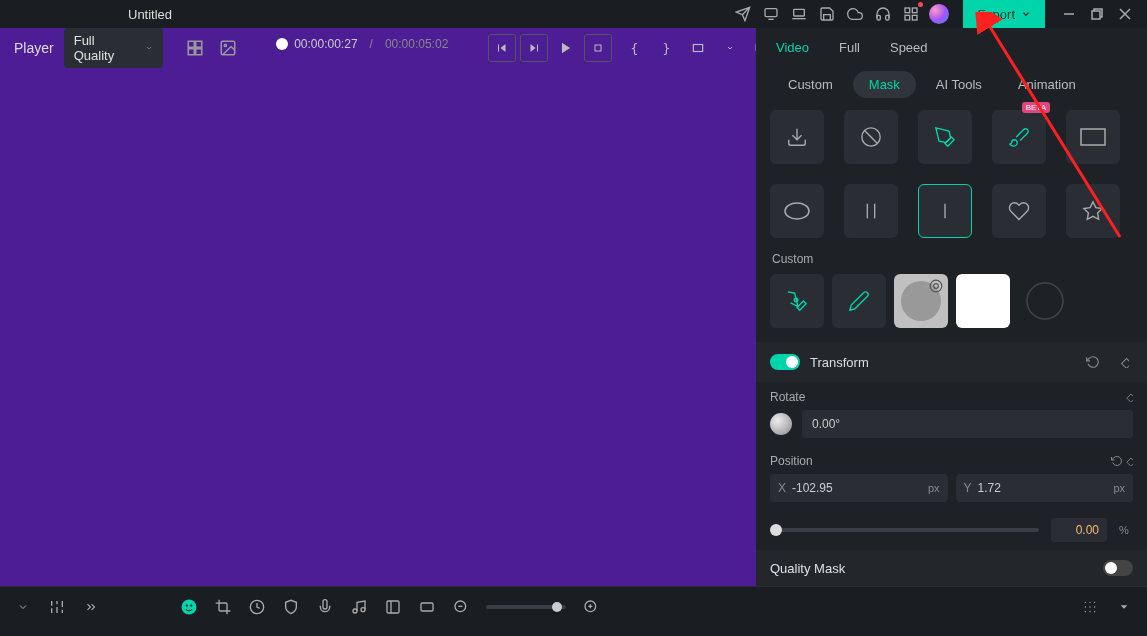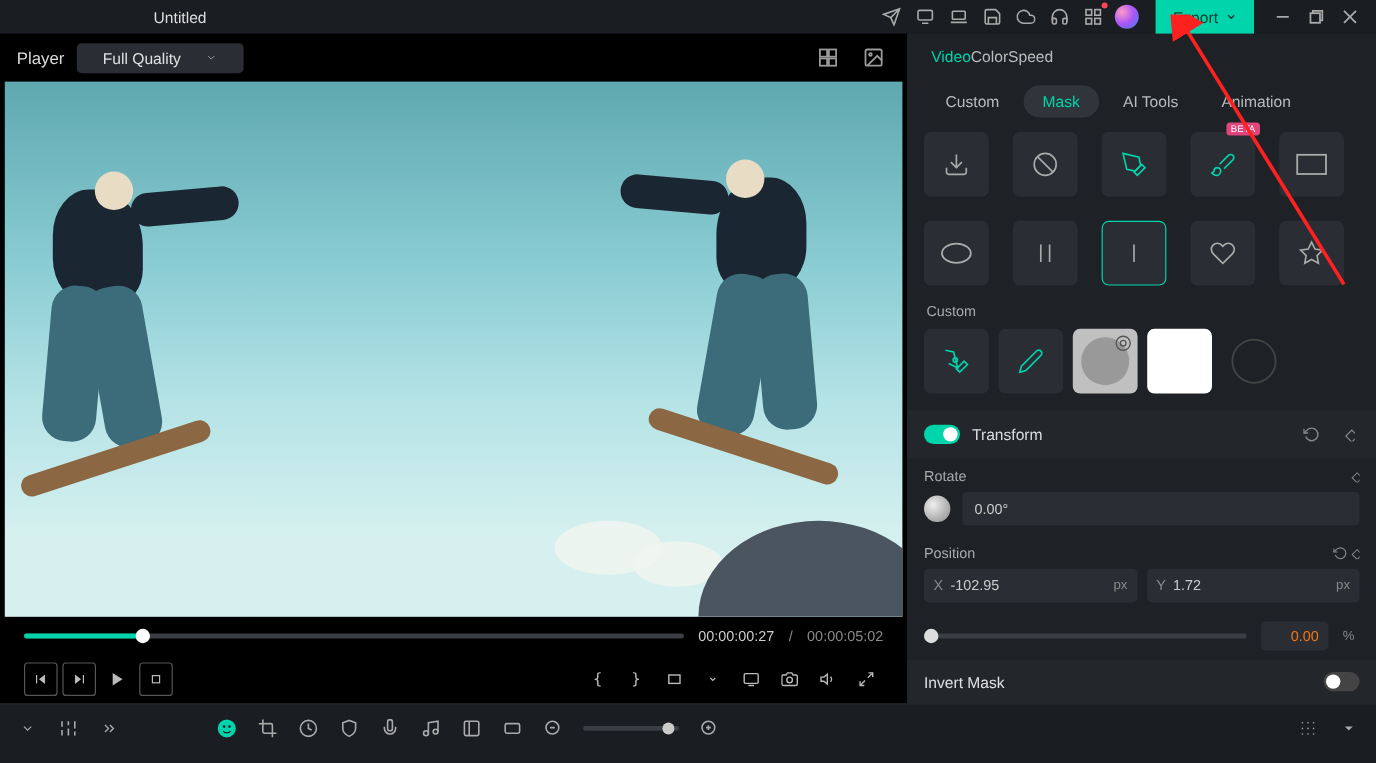--- a/index.html
+++ b/index.html
@@ -49,8 +49,8 @@
 .main-row { display: flex; height: 558px; }
 .left-col {
   width: 756px;
-  display: flex; flex-direction: column;
-  background: #000000;
+  display: flex; flex-direction: row;
+  background: #4c1d95;
 }
 .player-bar {
   height: 40px;

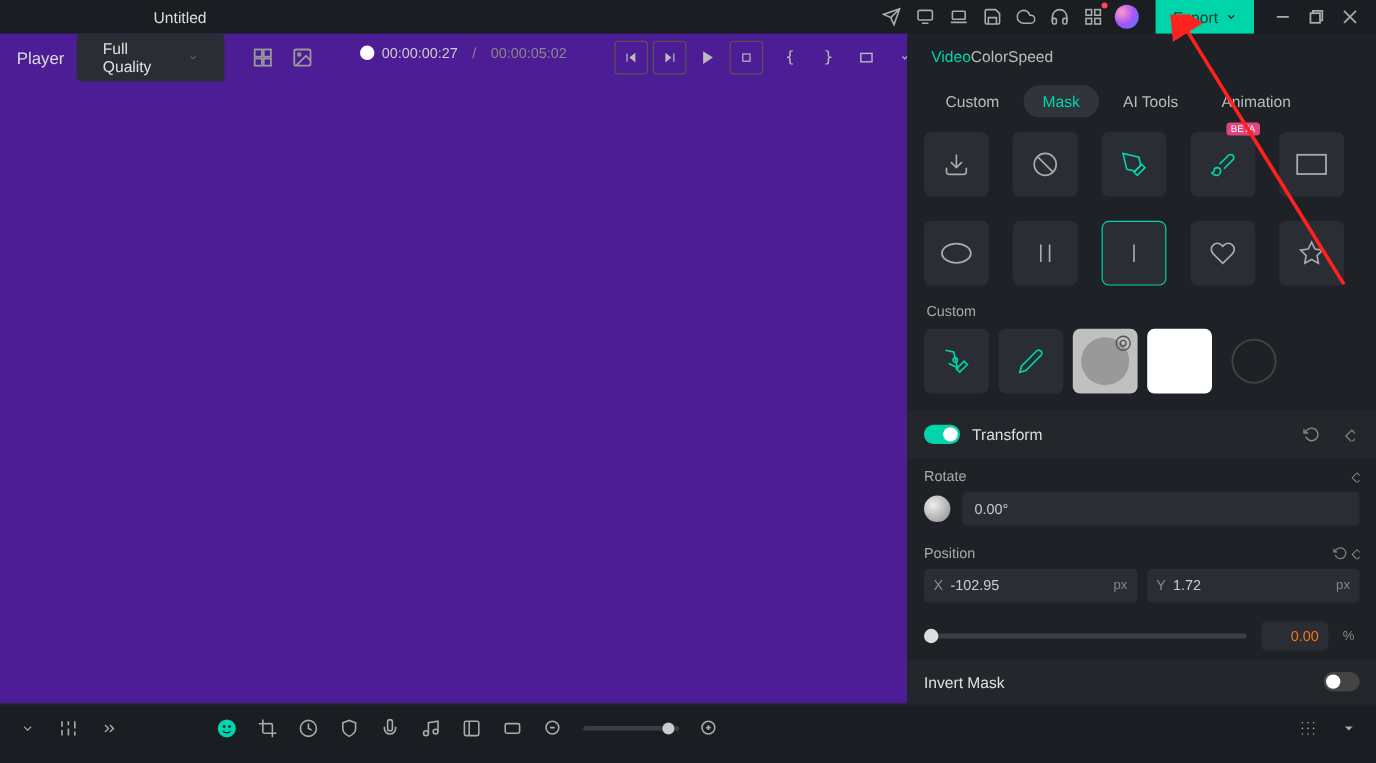--- a/index.html
+++ b/index.html
@@ -61,7 +61,7 @@
 .player-bar .label { color: #ddd; font-size: 14px; }
 .quality-dd {
   background: #2a2e34;
-  padding: 5px 22px;
+  padding: 5px 10px;
   border-radius: 4px;
   display: flex; align-items: center; gap: 20px;
   cursor: pointer;

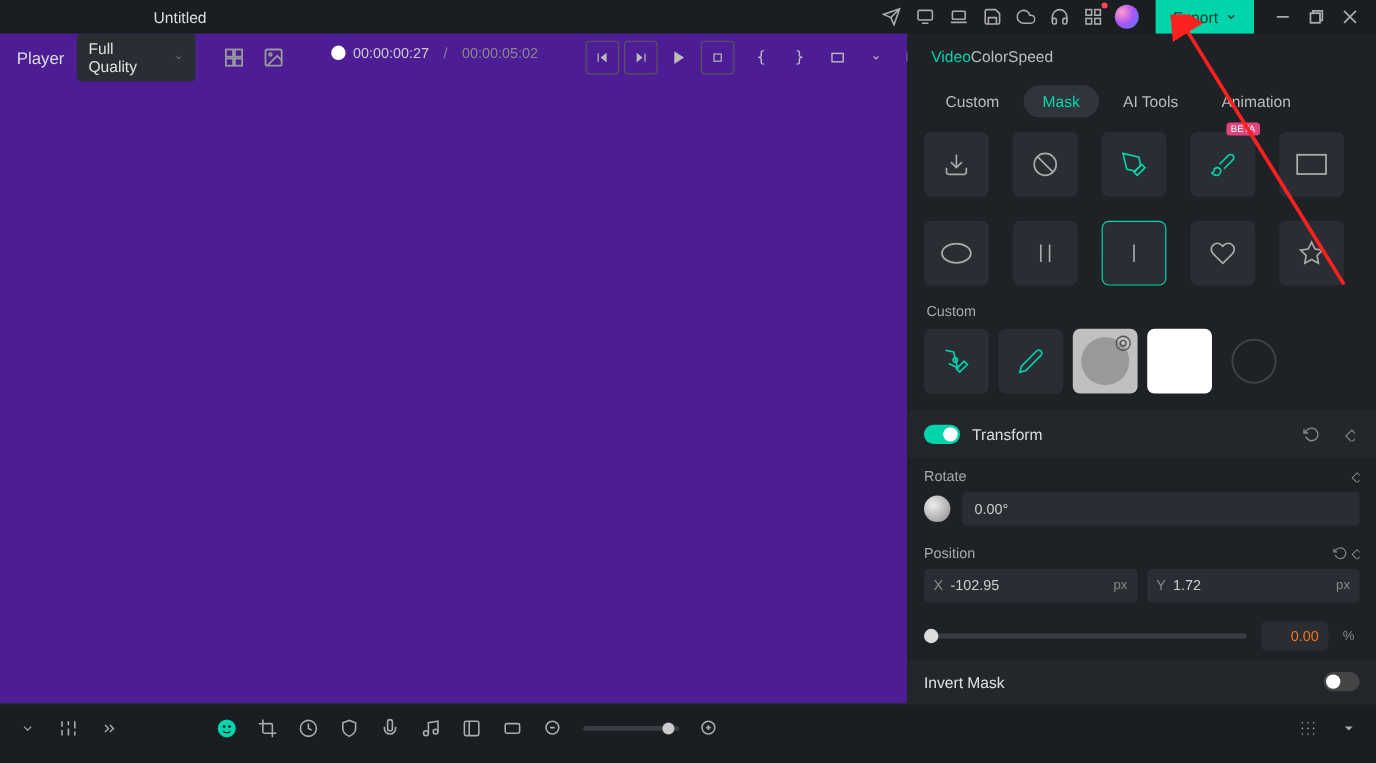--- a/index.html
+++ b/index.html
@@ -182,7 +182,7 @@
 .top-tabs {
   height: 44px;
   display: flex; align-items: center;
-  padding: 0 20px; 
+  padding: 0 20px; gap: 30px;
 }
 .top-tab { cursor: pointer; color: #bbb; padding: 10px 0; }
 .top-tab.active { color: #00d4aa; }

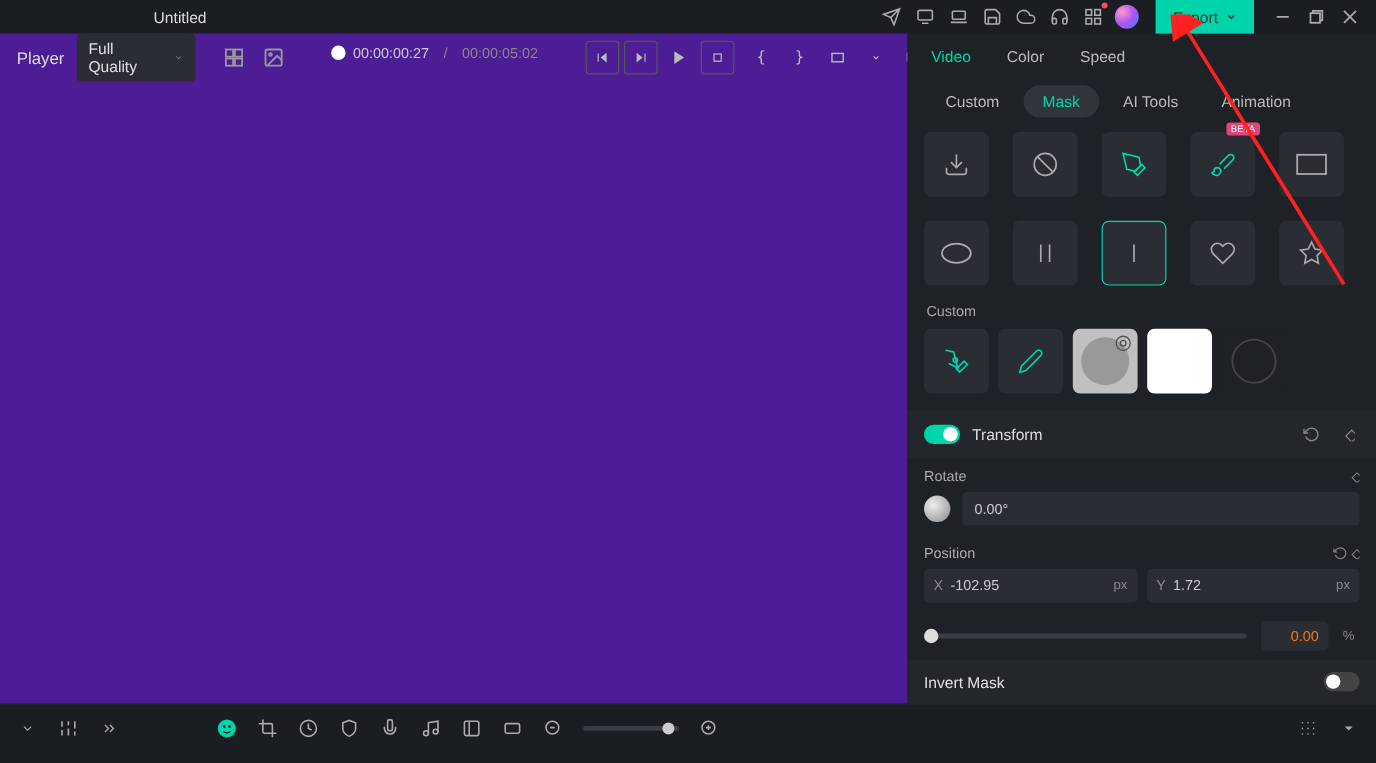--- a/index.html
+++ b/index.html
@@ -563,7 +563,7 @@
   <div class="right-col">
     <div class="top-tabs">
       <div class="top-tab active">Video</div>
-      <div class="top-tab">Color</div>
+      <div class="top-tab">Full</div>
       <div class="top-tab">Speed</div>
     </div>
     <div class="sub-tabs">

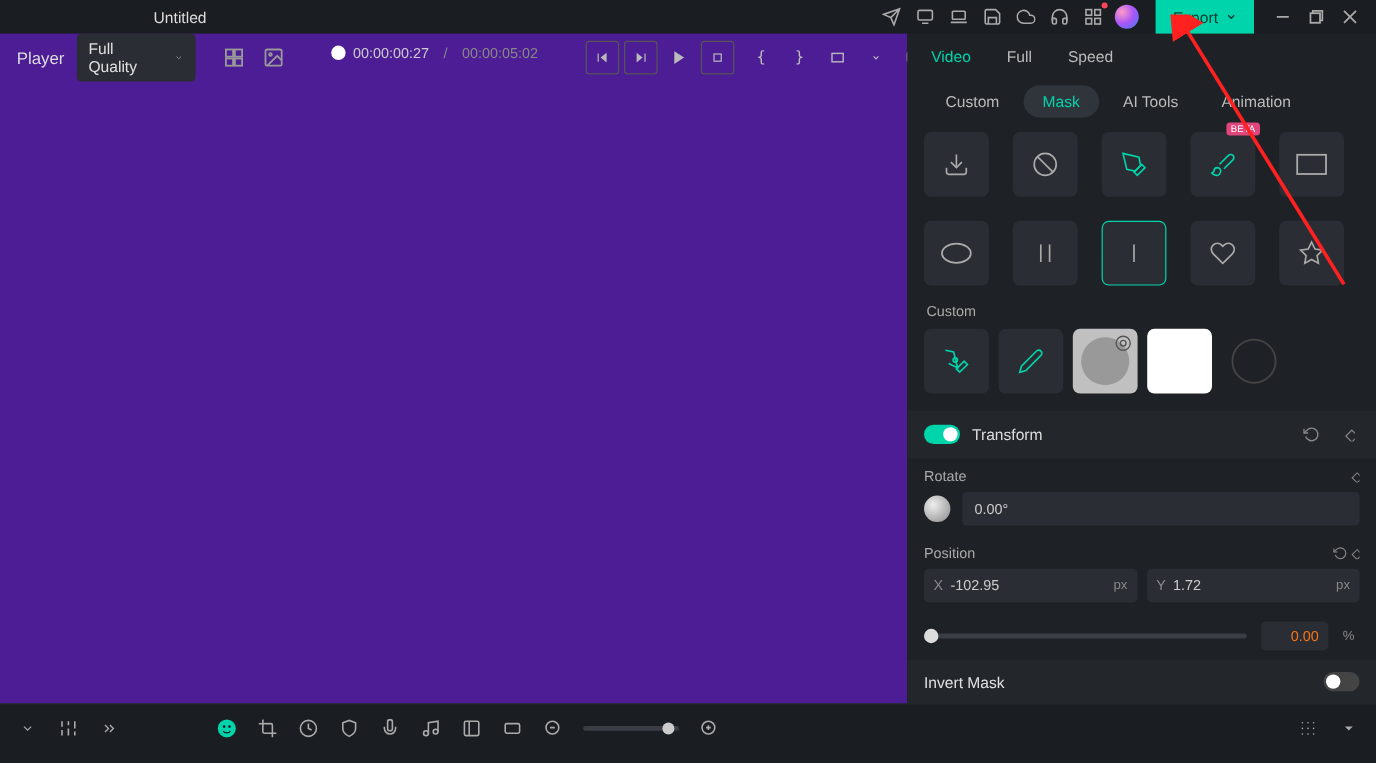--- a/index.html
+++ b/index.html
@@ -314,7 +314,7 @@
 .slider-val {
   width: 56px; text-align: right;
   background: #2a2e34; padding: 5px 8px; border-radius: 4px;
-  color: #f97316; font-size: 12px;
+  color: #fdba74; font-size: 12px;
 }
 .slider-unit { color: #888; font-size: 11px; width: 14px; }
 .invert-row {

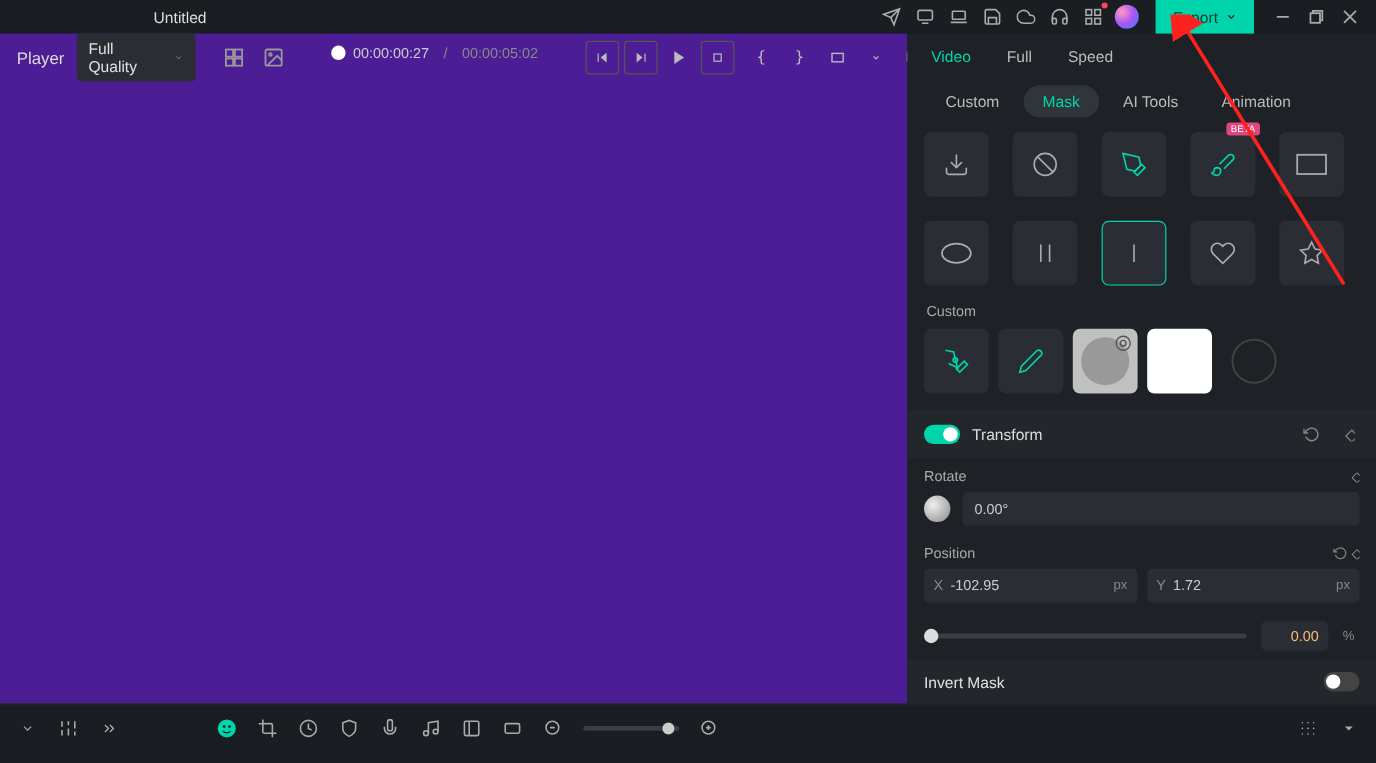--- a/index.html
+++ b/index.html
@@ -743,7 +743,7 @@
     </div>
 
     <div class="invert-row">
-      <span>Invert Mask</span>
+      <span>Quality Mask</span>
       <span class="spacer"></span>
       <div class="toggle off">
           <div class="knob"></div>

